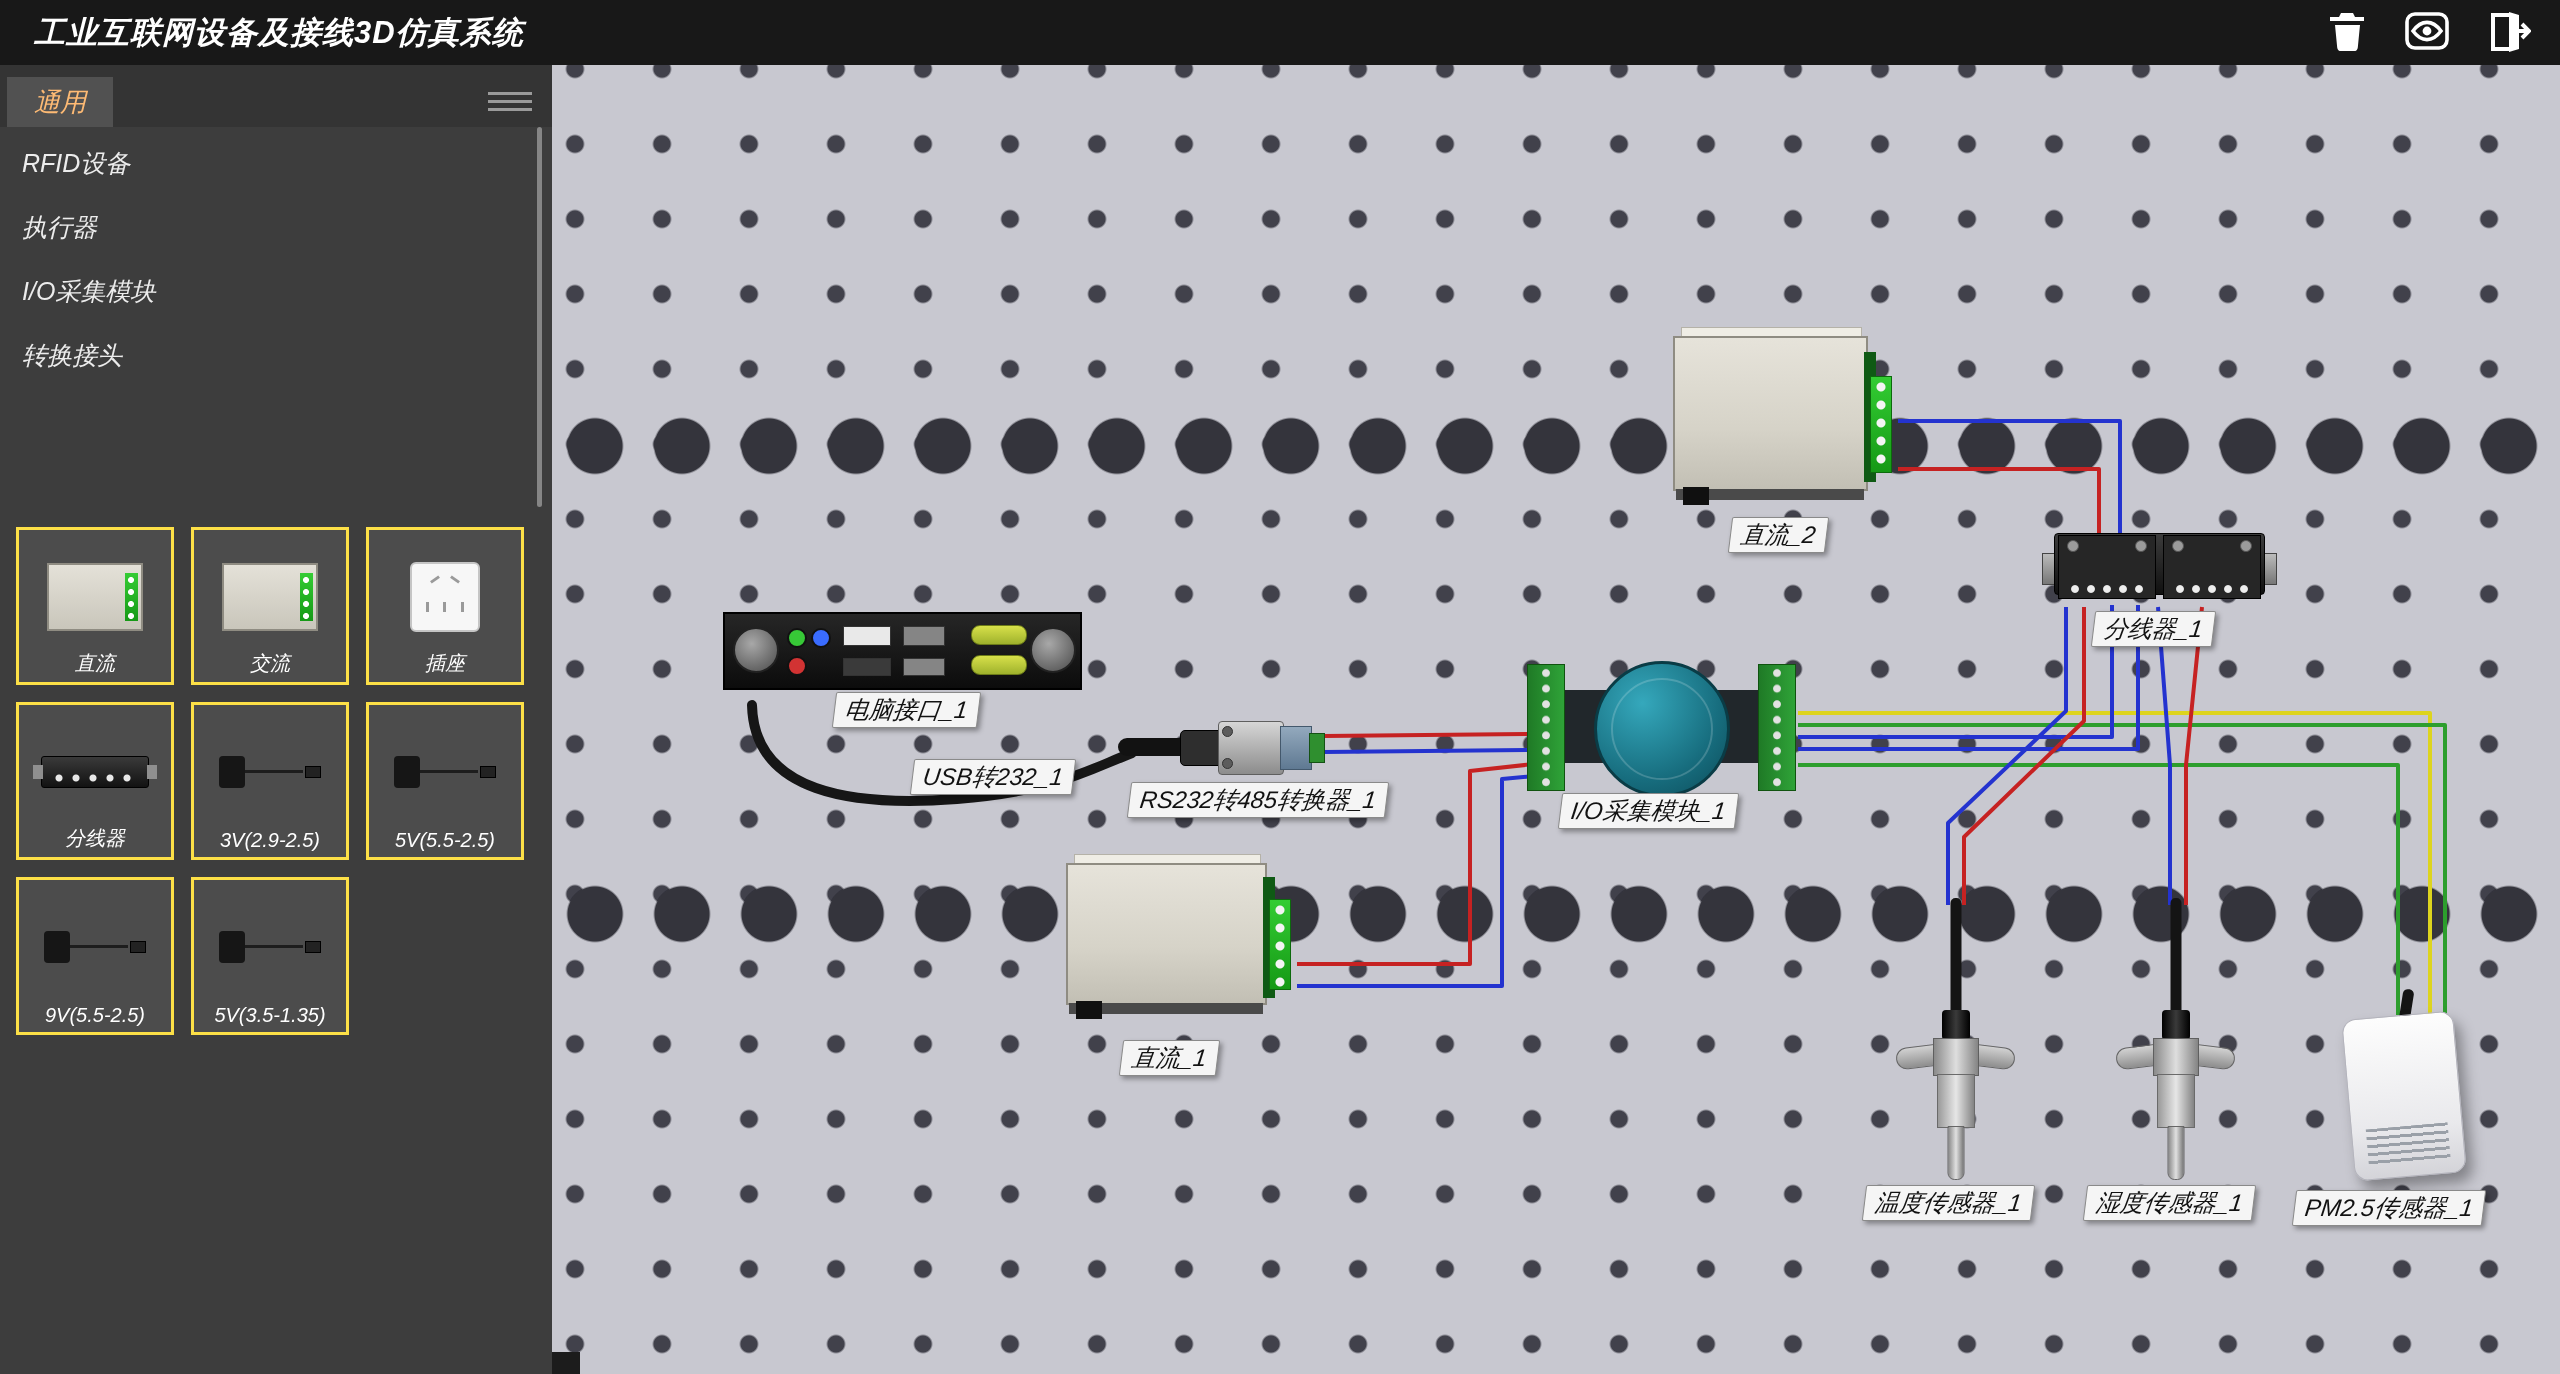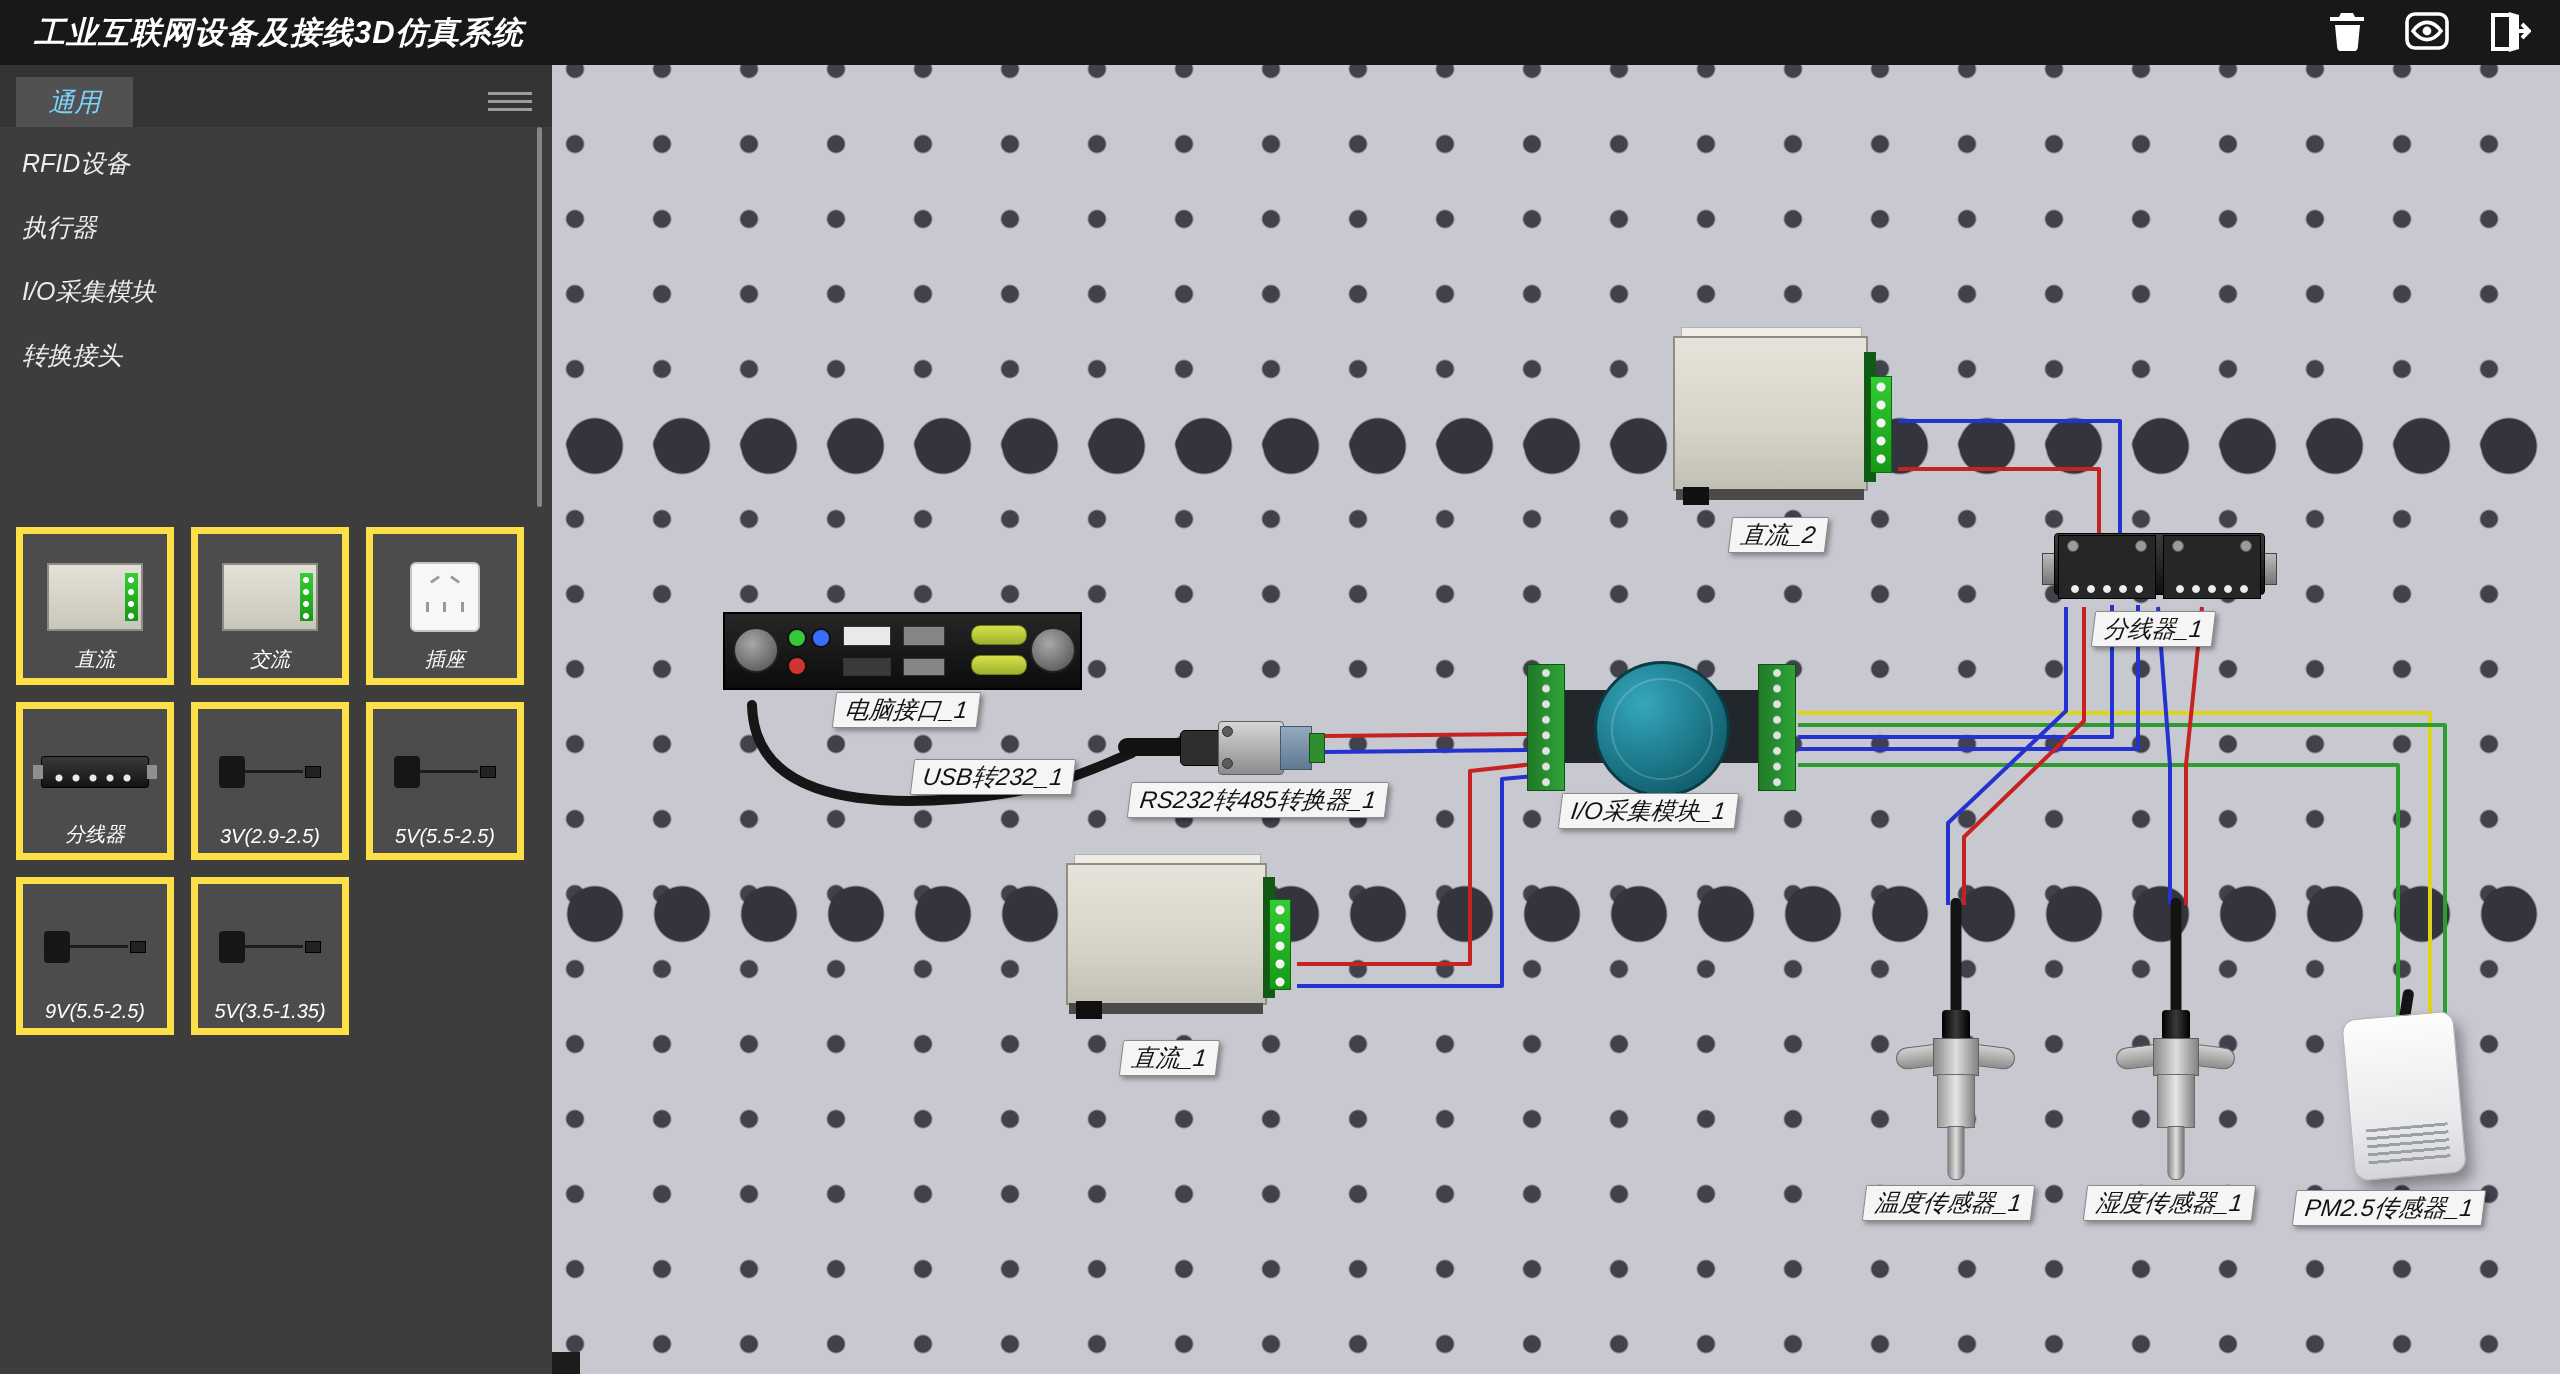--- a/index.html
+++ b/index.html
@@ -16,7 +16,7 @@
   
   .sidebar{position:absolute;left:0;top:65px;width:552px;height:1309px;background:#3d3d3d;z-index:40;}
   .side-tabrow{position:absolute;left:0;top:0;width:100%;height:62px;background:#343434;}
-  .side-tab{position:absolute;left:16px;top:12px;width:117px;height:50px;background:#515151;color:#7dd3fc;font-size:26px;display:flex;align-items:center;justify-content:center;cursor:pointer;}
+  .side-tab{position:absolute;left:7px;top:12px;width:106px;height:50px;background:#515151;color:#fdba74;font-size:26px;display:flex;align-items:center;justify-content:center;cursor:pointer;}
   .hamburger{position:absolute;right:20px;top:22px;width:44px;height:24px;cursor:pointer;}
   .hamburger span{display:block;height:3px;background:#9a9a9a;margin:5px 0;}
   .side-menu{position:absolute;left:0;top:66px;width:100%;}

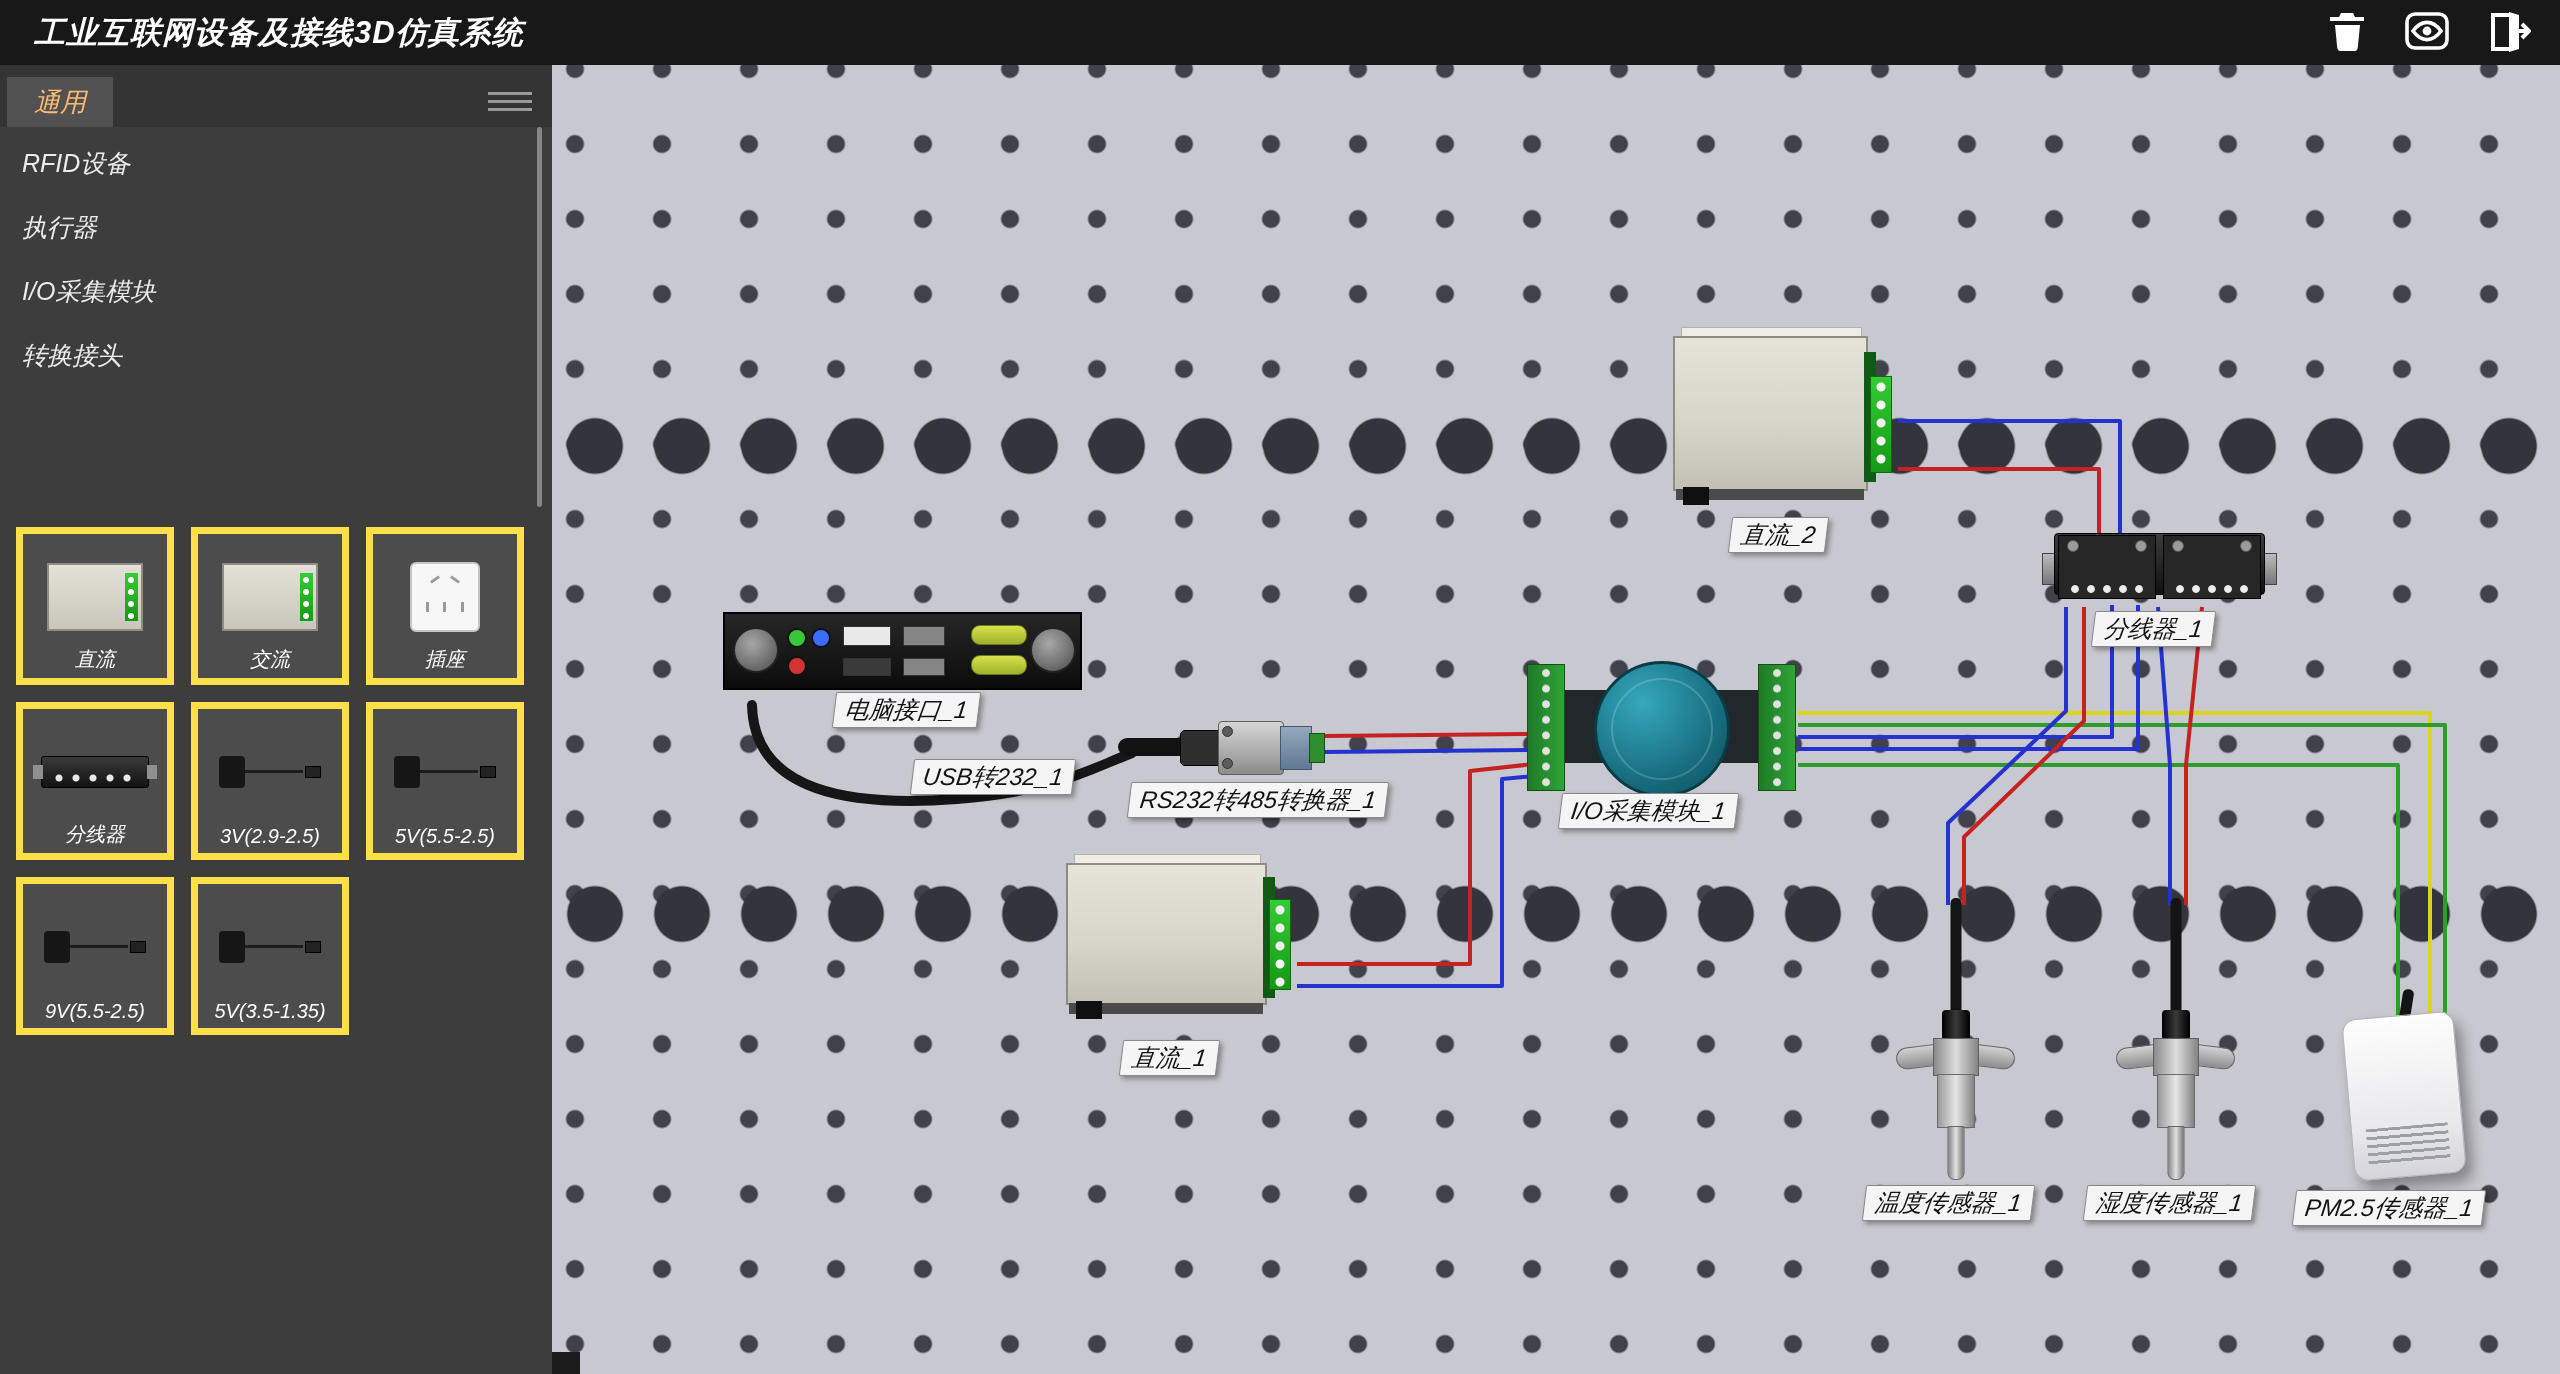--- a/index.html
+++ b/index.html
@@ -23,7 +23,7 @@
   .menu-item{height:64px;line-height:64px;padding-left:22px;color:#ececec;font-size:25px;cursor:pointer;}
   .side-scrollbar{position:absolute;left:537px;top:62px;width:5px;height:380px;background:#868686;border-radius:3px;}
   .cards{position:absolute;left:16px;top:462px;display:grid;grid-template-columns:repeat(3,158px);grid-auto-rows:158px;gap:17px;}
-  .card{position:relative;background:#4c4c4c;border:7px solid #fde047;cursor:pointer;}
+  .card{position:relative;background:#4c4c4c;border:3px solid #fde047;cursor:pointer;}
   .card-label{position:absolute;bottom:5px;left:0;width:100%;text-align:center;color:#fff;font-size:20px;}
   .thumb{position:absolute;left:50%;top:44%;transform:translate(-50%,-50%);}
   .th-psu{width:92px;height:64px;background:linear-gradient(180deg,#e4e1d8,#c9c6bb);border:2px solid #8f8c82;position:relative;}

